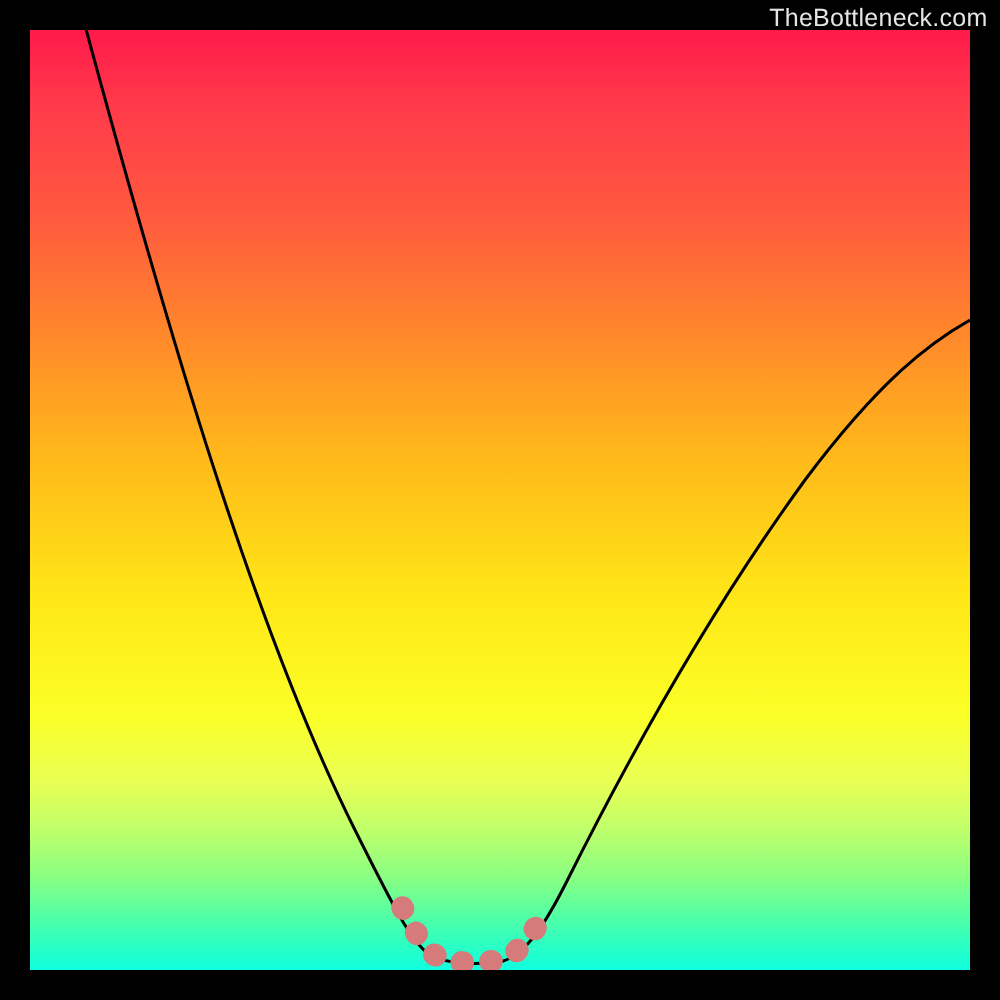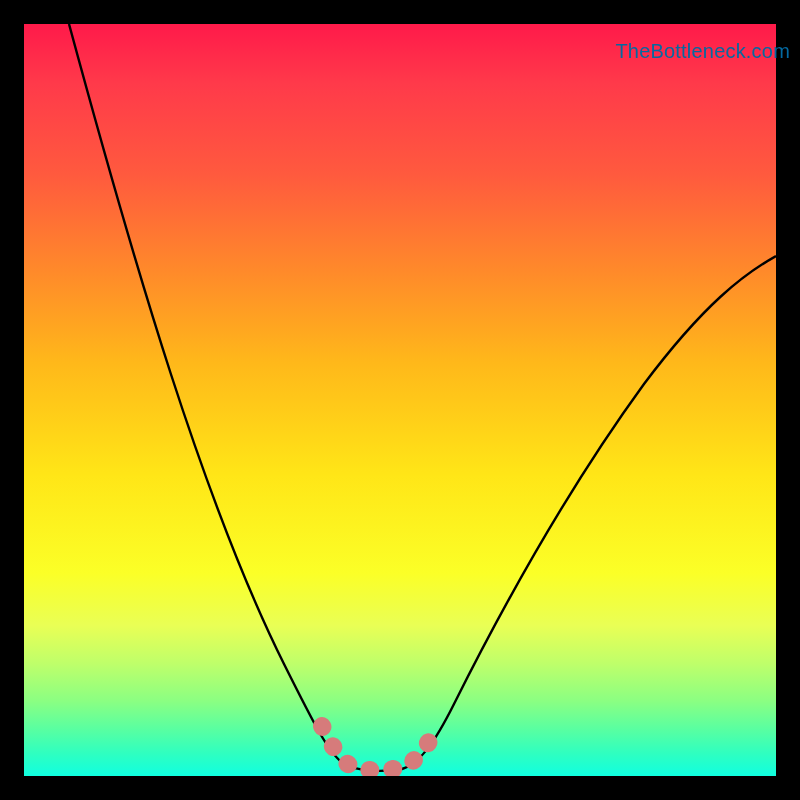--- a/index.html
+++ b/index.html
@@ -45,11 +45,10 @@
     position: absolute;
     top: 4px;
     right: 10px;
-    color: #0369a1;
+    color: #e5e5e5;
     font-size: 20px;
     letter-spacing: 0.2px;
     user-select: none;
-    margin-top: 36px;
   }
   svg {
     position: absolute;

